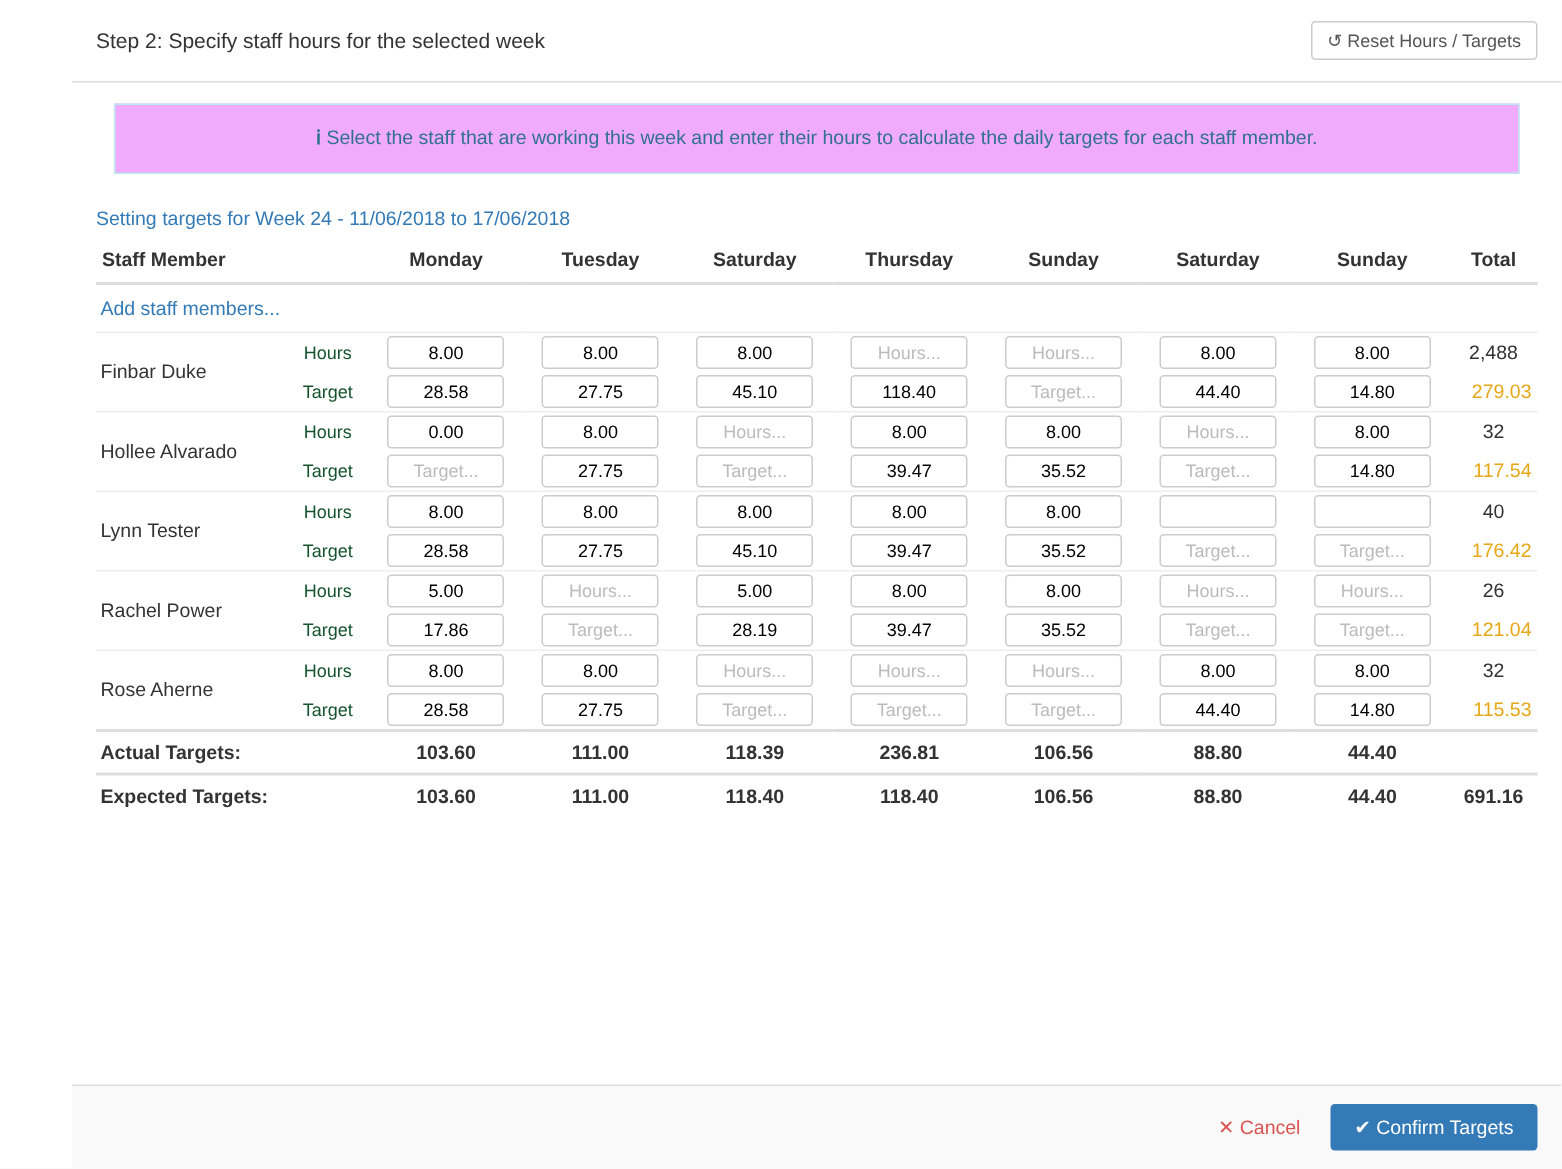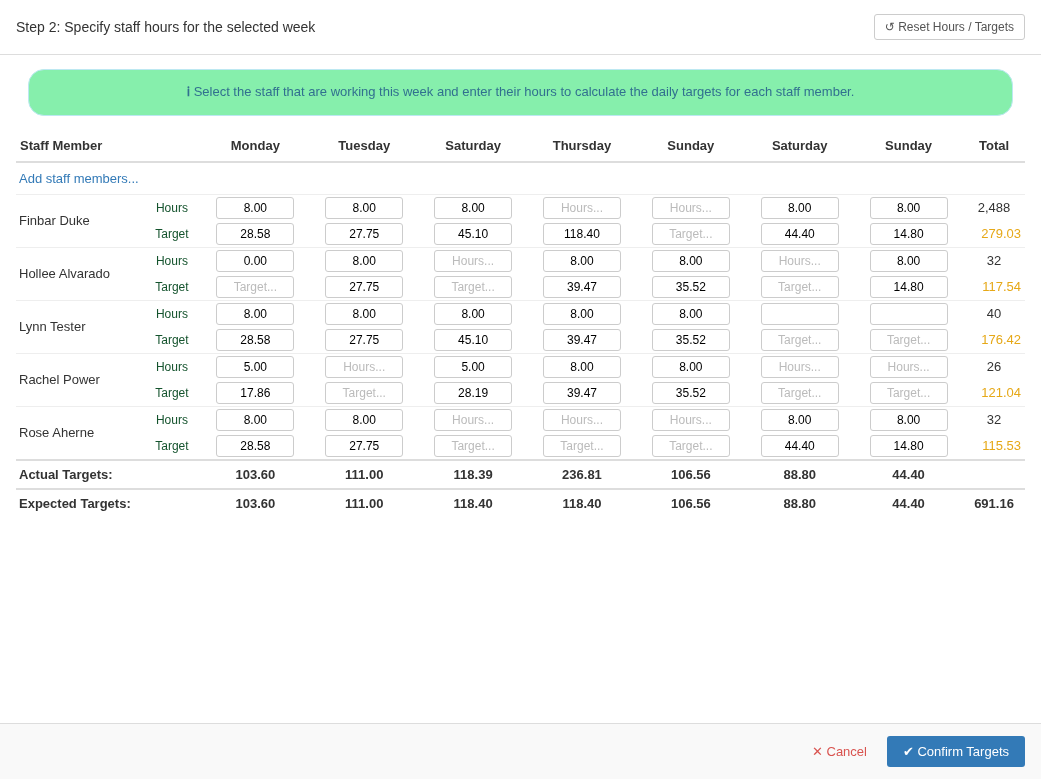--- a/index.html
+++ b/index.html
@@ -4,7 +4,7 @@
   <style>
     * { box-sizing: border-box; margin: 0; padding: 0; }
     body { font-family: Arial, sans-serif; font-size: 13px; background: #f0f0f0; color: #333; }
-    .page { width: 1041px; min-height: 779px; background: #fff; display: flex; flex-direction: column; }
+    .page { width: 1041px; min-height: 779px; background: #fff; display: flex; flex-direction: column; padding-left: 48px; }
     .header { padding: 14px 16px; display: flex; justify-content: space-between; align-items: center; border-bottom: 1px solid #ddd; }
     .header-title { font-size: 14px; color: #333; font-weight: normal; }
     .reset-btn { border: 1px solid #ccc; background: #fff; padding: 5px 10px; font-size: 12px; cursor: pointer; border-radius: 3px; color: #555; display: flex; align-items: center; gap: 4px; }

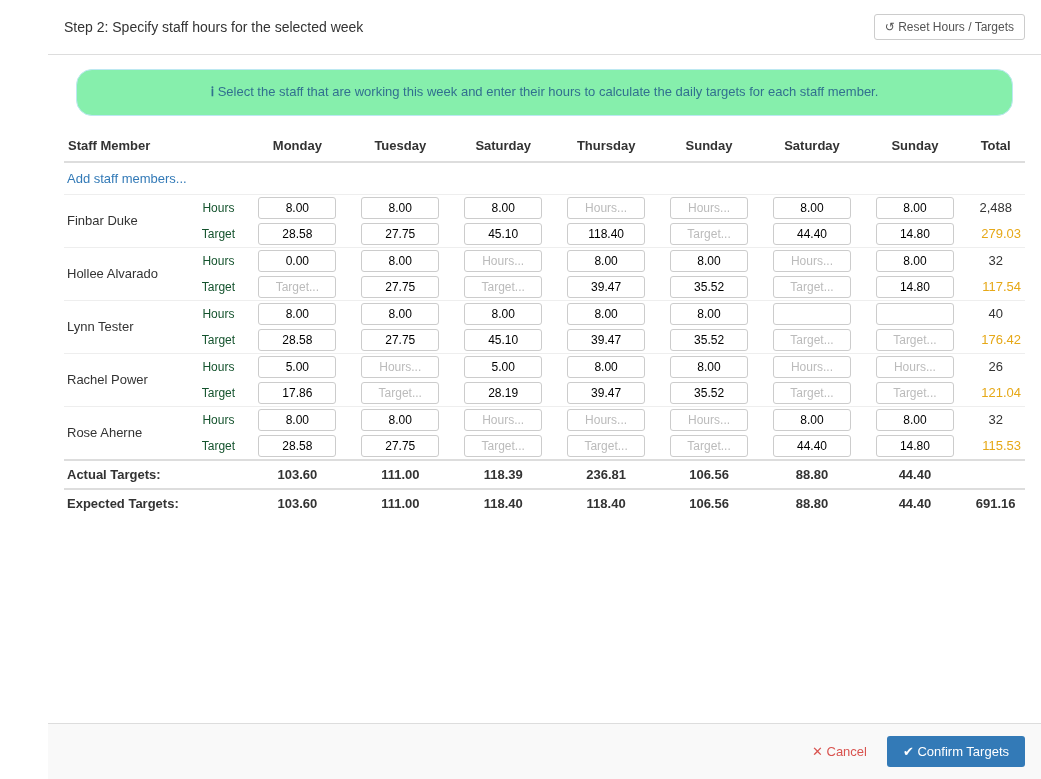--- a/index.html
+++ b/index.html
@@ -8,7 +8,7 @@
     .header { padding: 14px 16px; display: flex; justify-content: space-between; align-items: center; border-bottom: 1px solid #ddd; }
     .header-title { font-size: 14px; color: #333; font-weight: normal; }
     .reset-btn { border: 1px solid #ccc; background: #fff; padding: 5px 10px; font-size: 12px; cursor: pointer; border-radius: 3px; color: #555; display: flex; align-items: center; gap: 4px; }
-    .info-box { margin: 14px 28px; background: #86efac; border: 1px solid #bce8f1; border-radius: 16px; padding: 12px 16px; text-align: center; font-size: 13px; color: #31708f; line-height: 1.6; }
+    .info-box { margin: 14px 28px; background: #f0abfc; border: 1px solid #bce8f1; border-radius: 0; padding: 12px 16px; text-align: center; font-size: 13px; color: #31708f; line-height: 1.6; }
     .info-icon { color: #31708f; font-weight: bold; }
     .week-label { padding: 8px 16px 4px; font-size: 13px; color: #555; }
     .week-label span { color: #337ab7; }

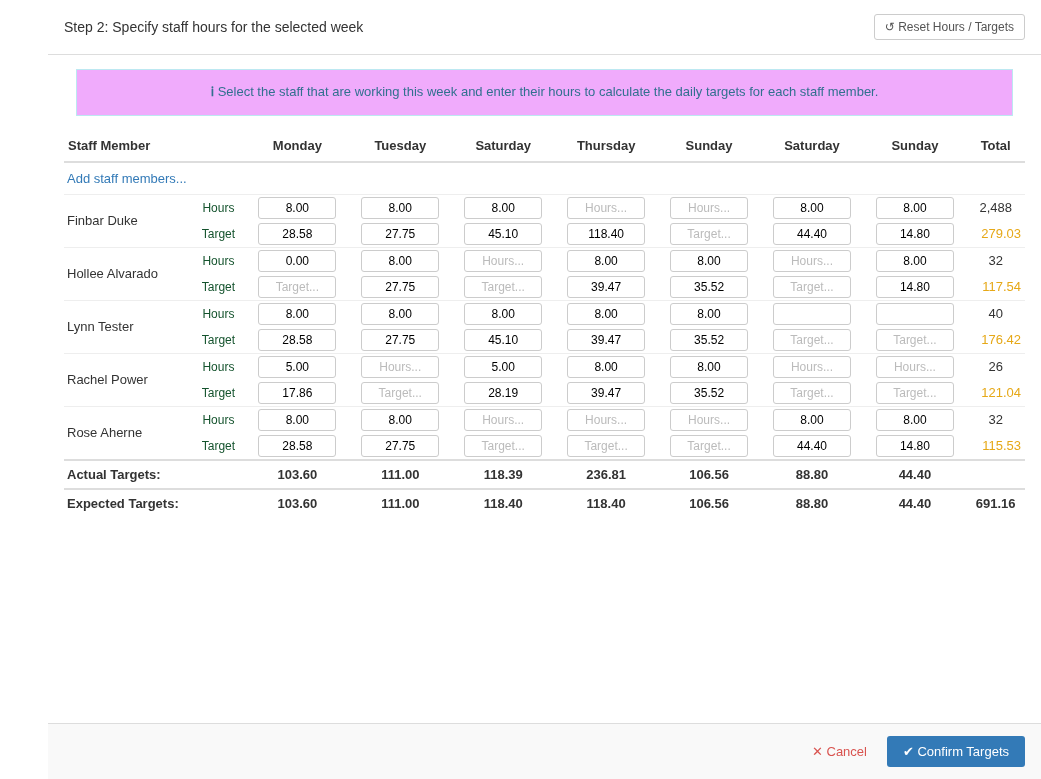--- a/index.html
+++ b/index.html
@@ -48,6 +48,9 @@
     <span>Select the staff that are working this week and enter their hours to calculate the daily targets for each staff member.</span><br>
   </div>
 
+  <div class="week-label">
+    <span>Setting targets for Week 24 - 11/06/2018 to 17/06/2018</span>
+  </div>
 
   <div class="table-container">
     <table>

